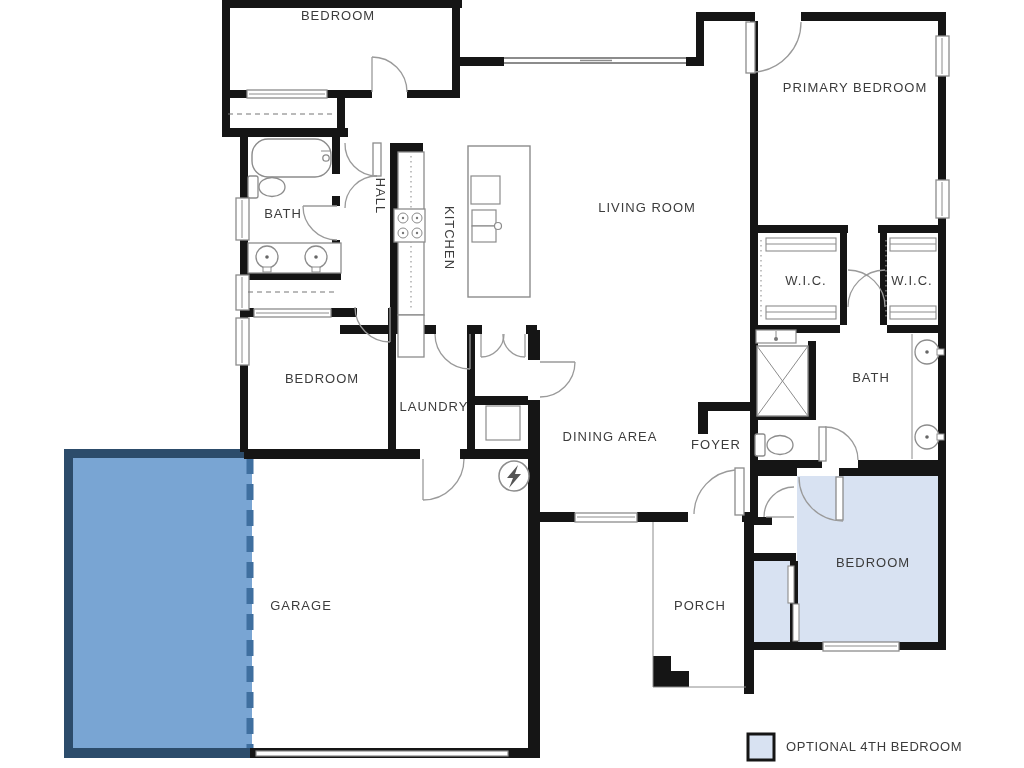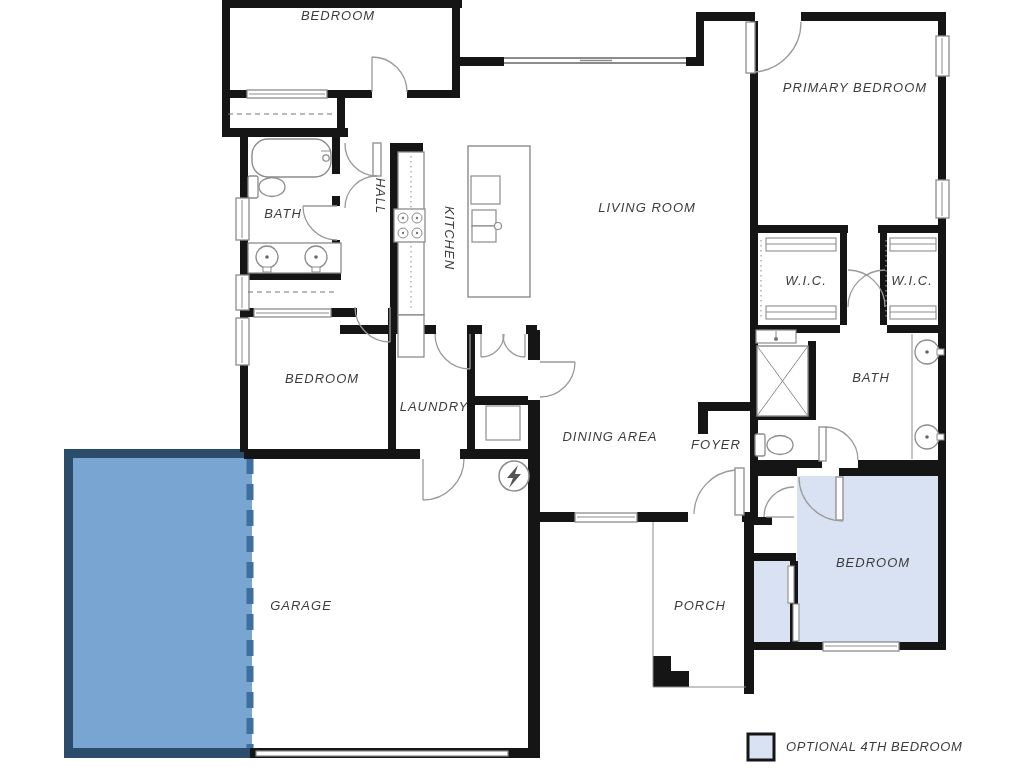--- a/index.html
+++ b/index.html
@@ -4,7 +4,7 @@
 <style>
   html,body{margin:0;padding:0;background:#fff;}
   .canvas{position:relative;width:1024px;height:768px;background:#fff;overflow:hidden;
-          font-family:"Liberation Sans", sans-serif;font-style:italic;}
+          font-family:"Liberation Sans", sans-serif;}
   svg{position:absolute;left:0;top:0;}
   .room-label{font-family:"Liberation Sans",sans-serif;font-size:13px;letter-spacing:1px;
               fill:var(--text,#3c3c3c);font-weight:400;}

